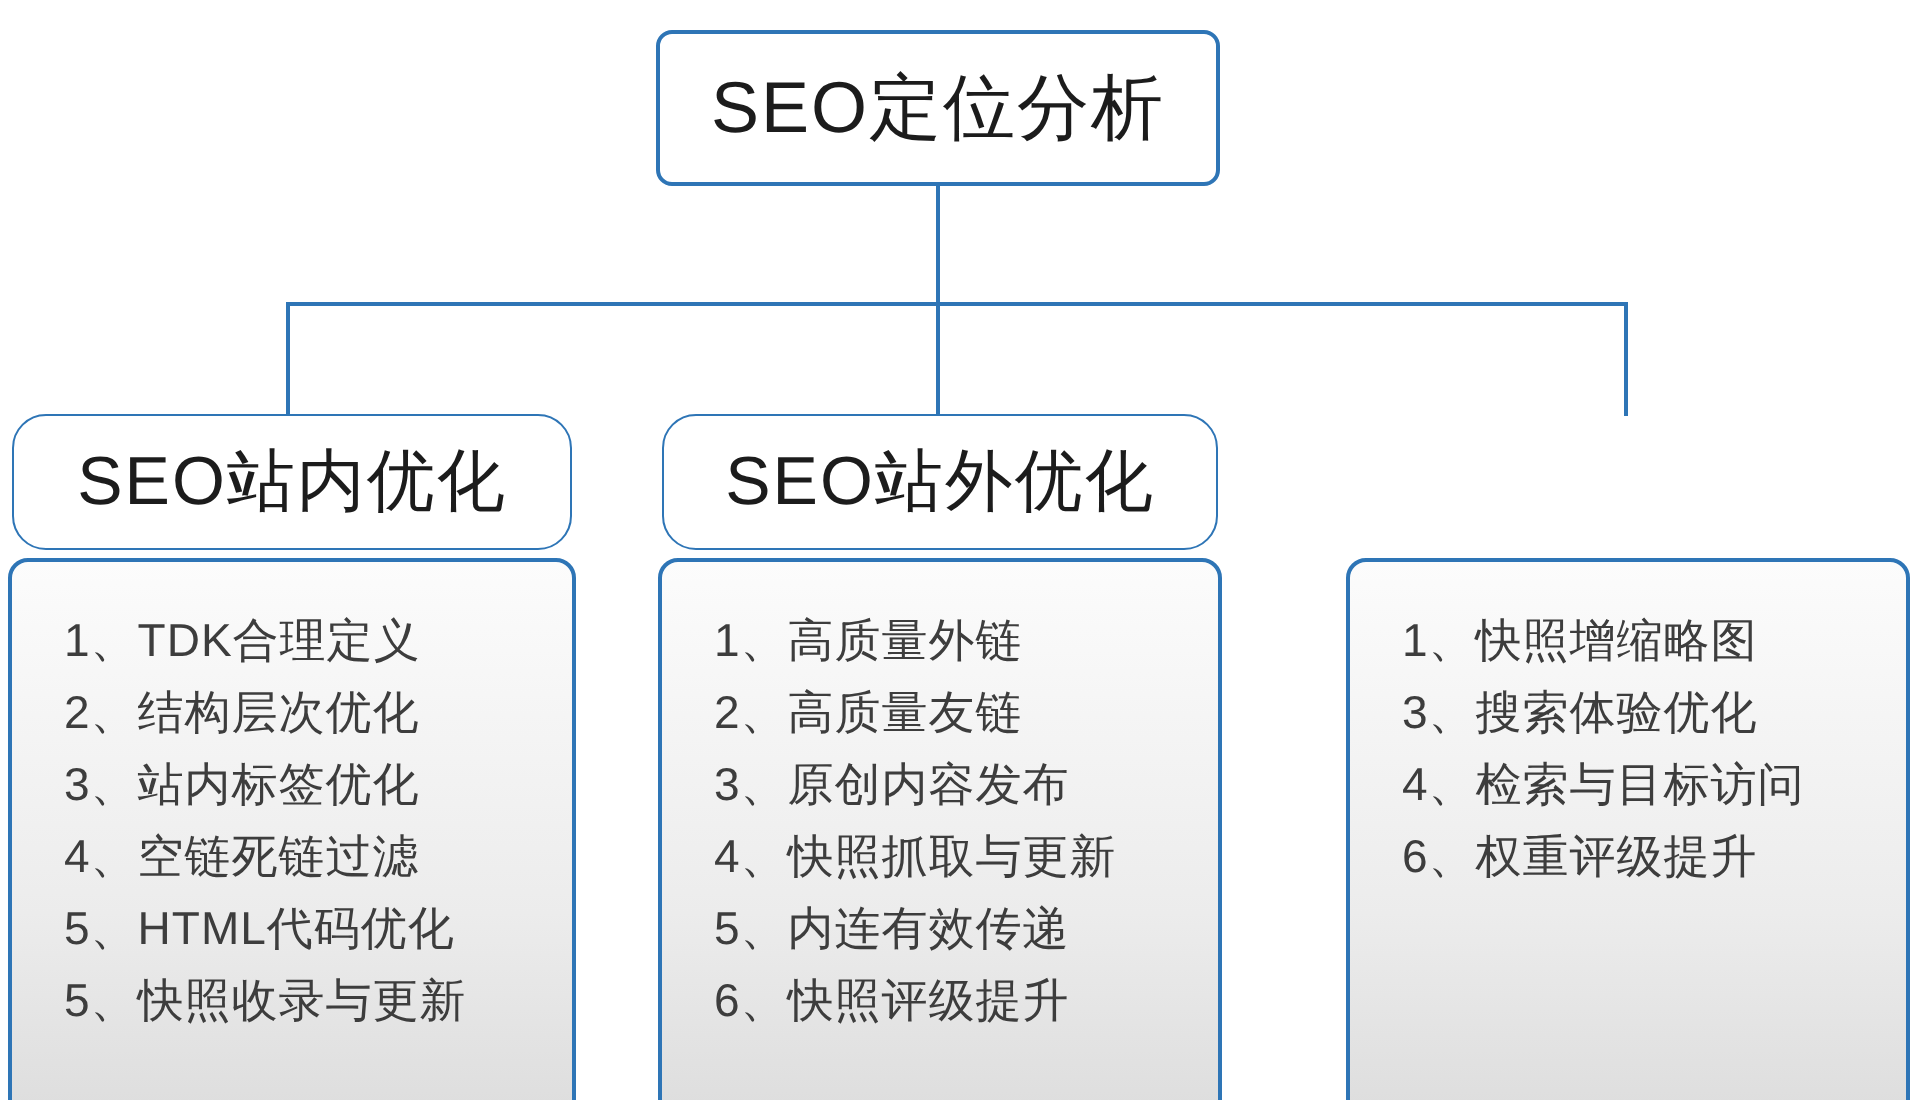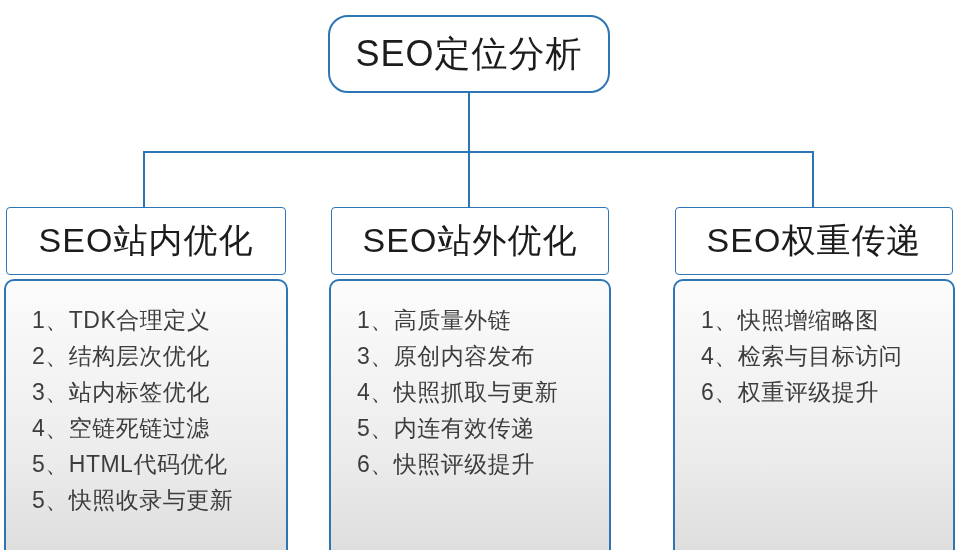--- a/index.html
+++ b/index.html
@@ -14,7 +14,7 @@
   .stage{position:absolute;inset:0;}
   .node{
     position:absolute;background:#ffffff;
-    border:2px solid var(--blue);border-radius:20px;
+    border:2px solid var(--blue);border-radius:8px;
     display:flex;align-items:center;justify-content:center;
     color:#1c1c1c;box-sizing:border-box;
   }

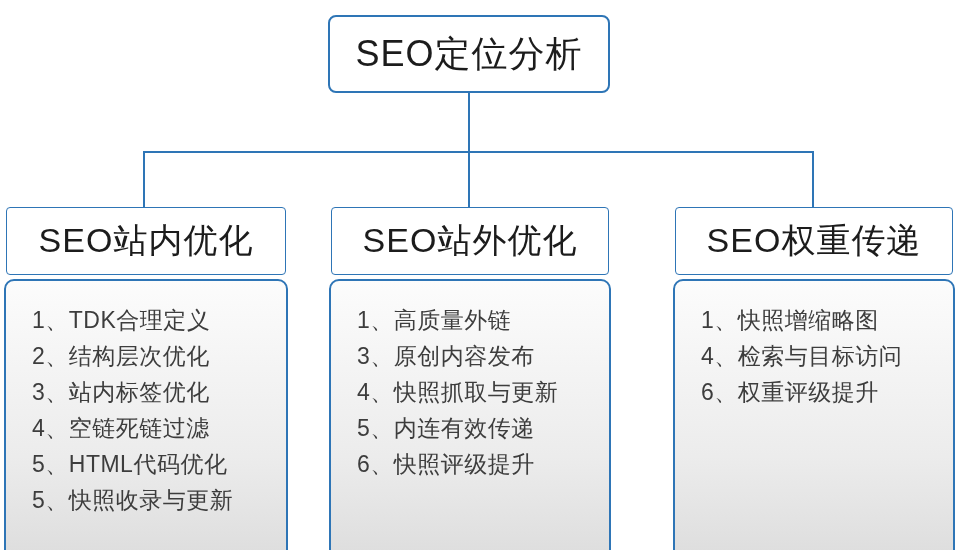--- a/index.html
+++ b/index.html
@@ -19,7 +19,7 @@
     color:#1c1c1c;box-sizing:border-box;
   }
   .root-node{left:328px;top:15px;width:282px;height:78px;font-size:36px;letter-spacing:1px;}
-  .head-node{top:207px;height:68px;font-size:34px;letter-spacing:1px;border-width:1.5px;border-radius:4px;}
+  .head-node{top:207px;height:68px;font-size:34px;letter-spacing:1px;border-width:1.5px;border-radius:17px;}
   .head-1{left:6px;width:280px;}
   .head-2{left:331px;width:278px;align-items:center;}
   .head-3{left:675px;width:278px;}

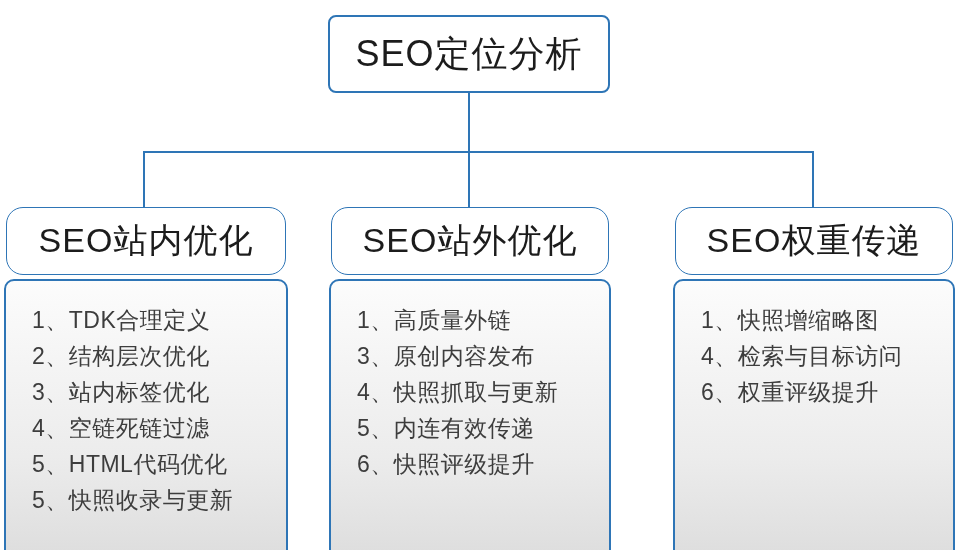--- a/index.html
+++ b/index.html
@@ -83,9 +83,6 @@
     <div class="item">6、快照评级提升</div>
   </div>
 
-  <div class="node head-node head-3">
-    <span>SEO权重传递</span>
-  </div>
   <div class="panel panel-3">
     <div class="item">1、快照增缩略图</div>
     <div class="item">4、检索与目标访问</div>

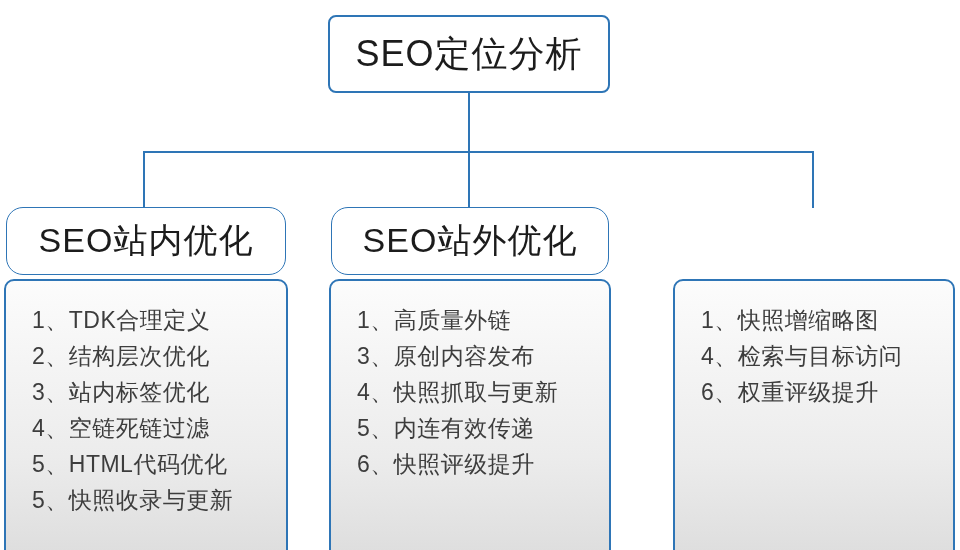--- a/index.html
+++ b/index.html
@@ -77,6 +77,7 @@
   </div>
   <div class="panel panel-2">
     <div class="item">1、高质量外链</div>
+    <div class="item">2、高质量友链</div>
     <div class="item">3、原创内容发布</div>
     <div class="item">4、快照抓取与更新</div>
     <div class="item">5、内连有效传递</div>

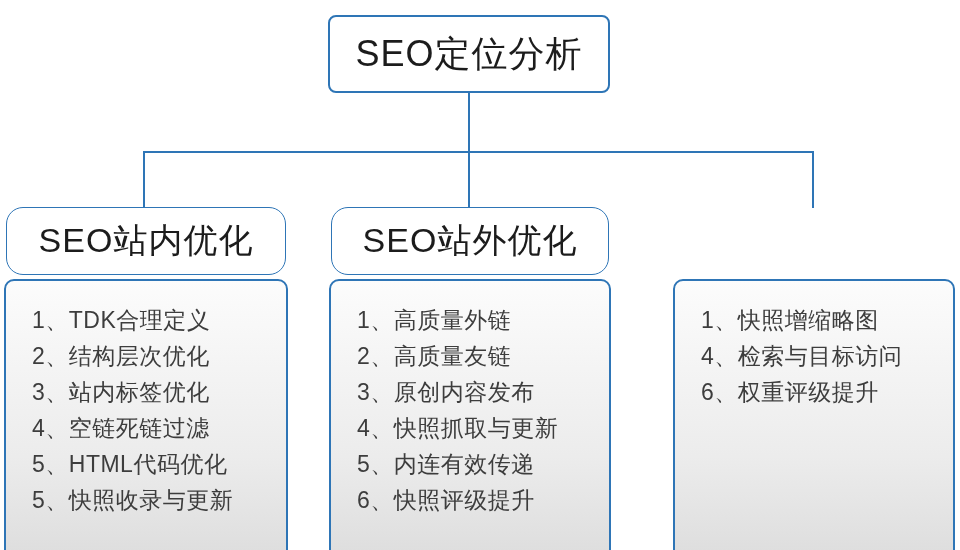--- a/index.html
+++ b/index.html
@@ -86,6 +86,7 @@
 
   <div class="panel panel-3">
     <div class="item">1、快照增缩略图</div>
+    <div class="item">3、搜索体验优化</div>
     <div class="item">4、检索与目标访问</div>
     <div class="item">6、权重评级提升</div>
   </div>

